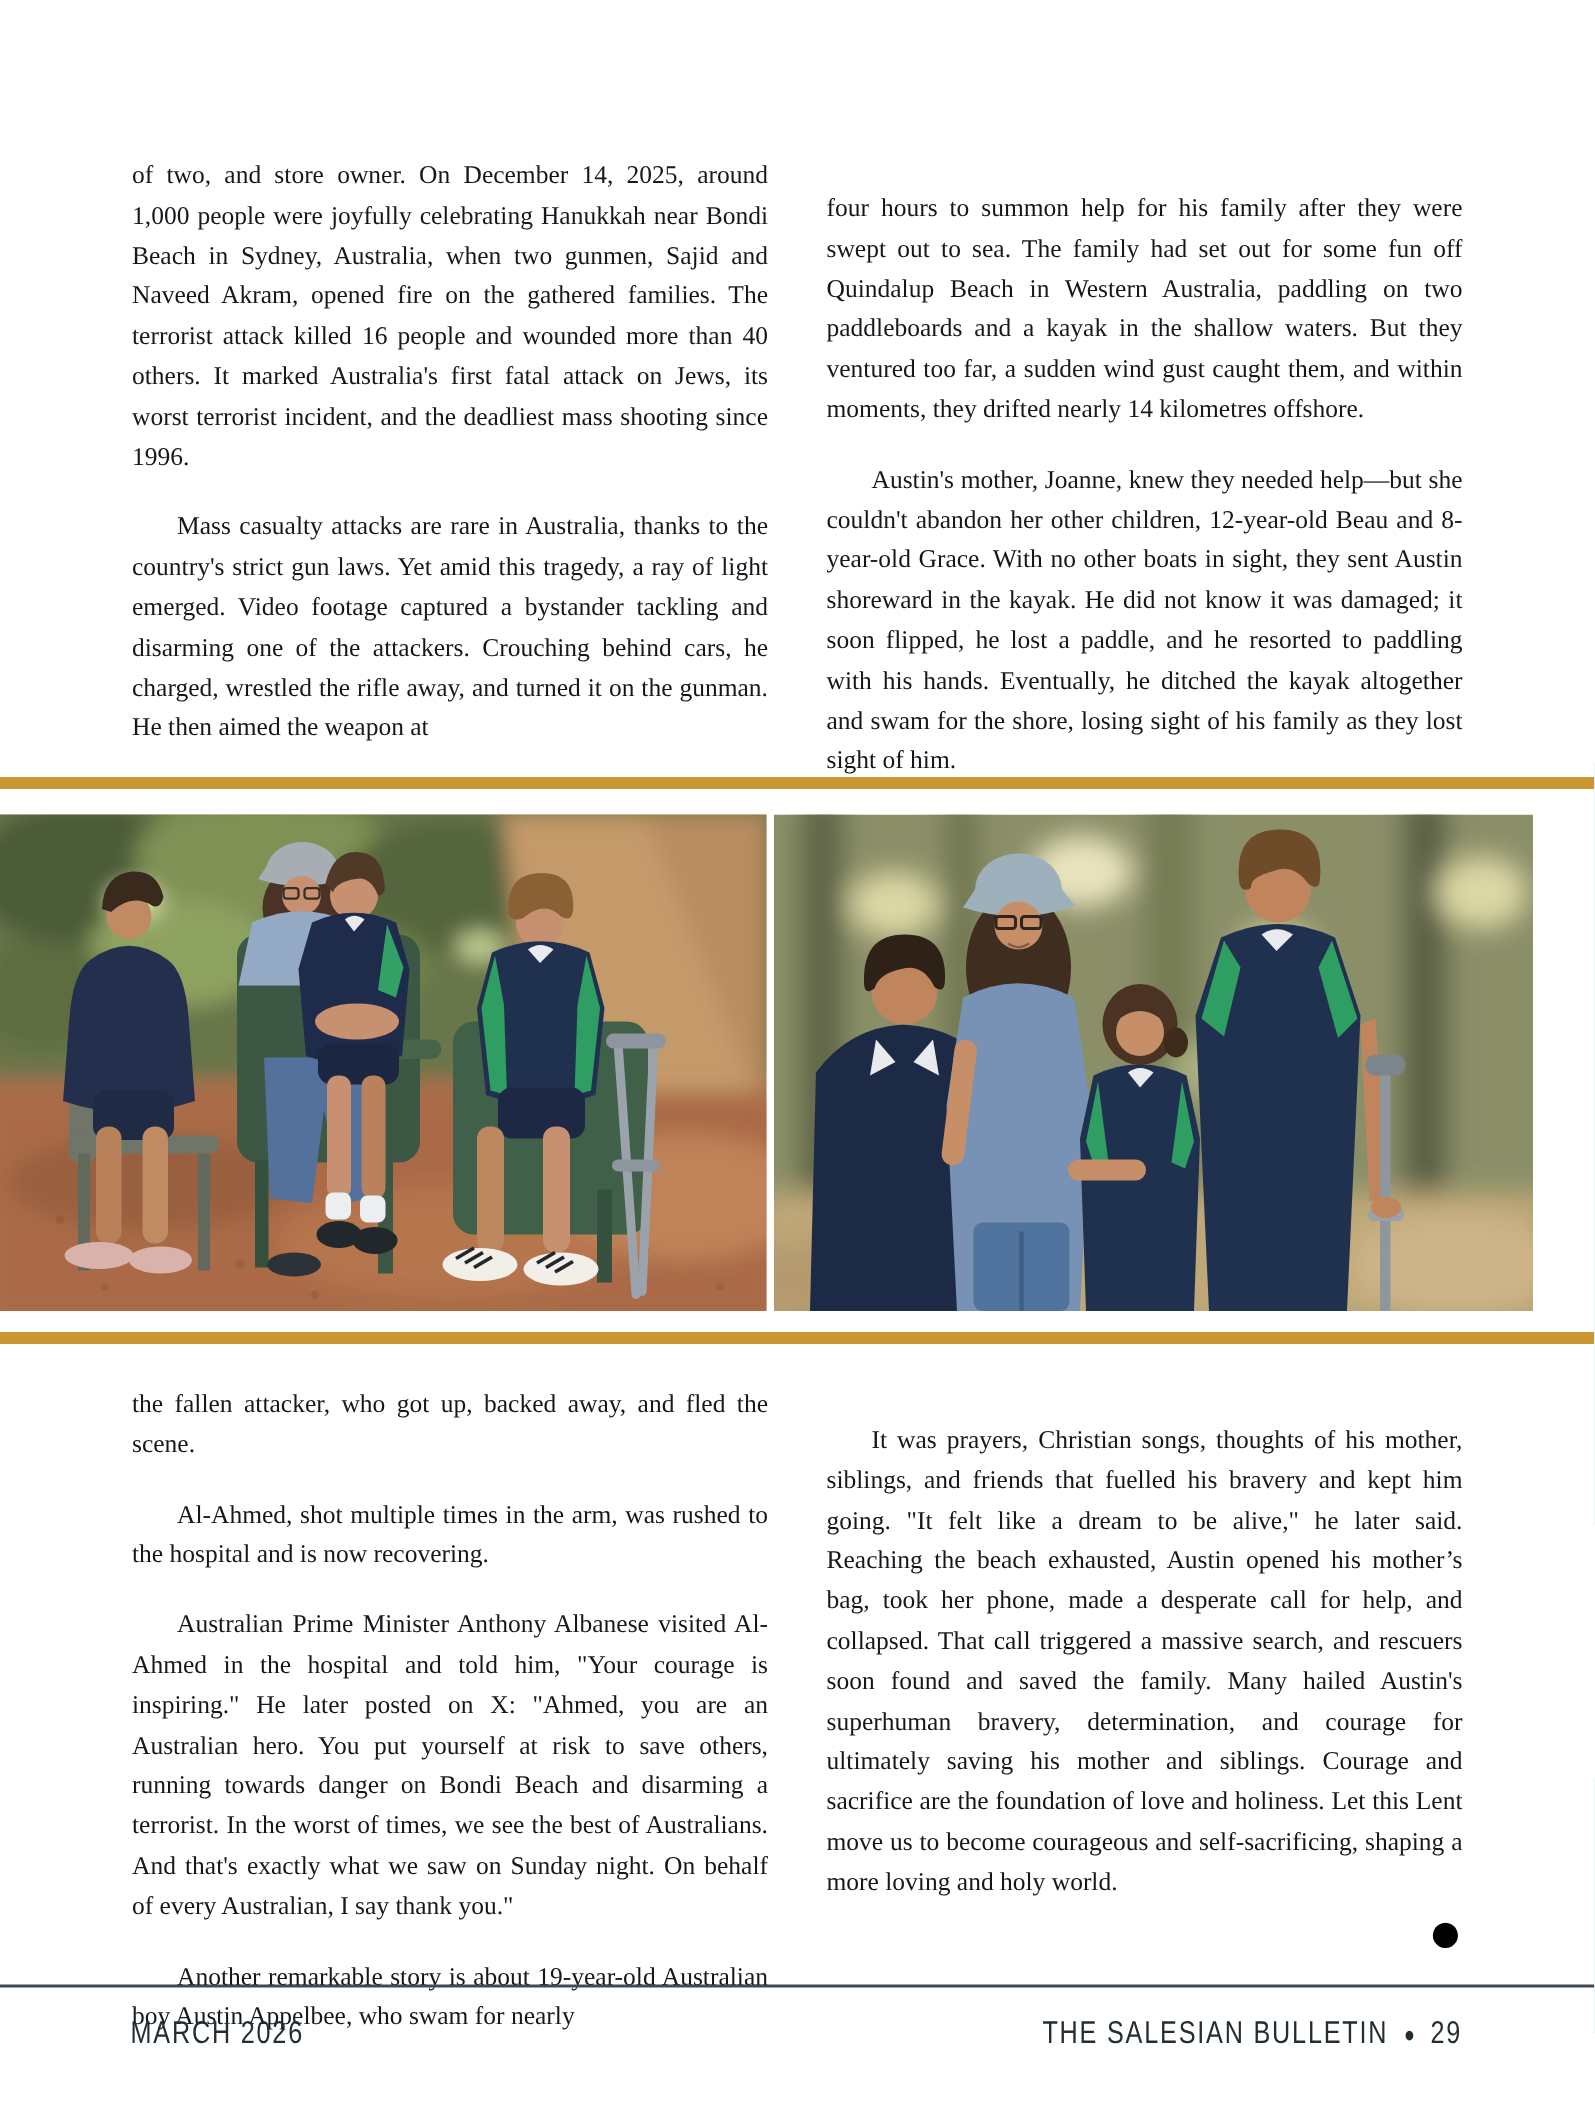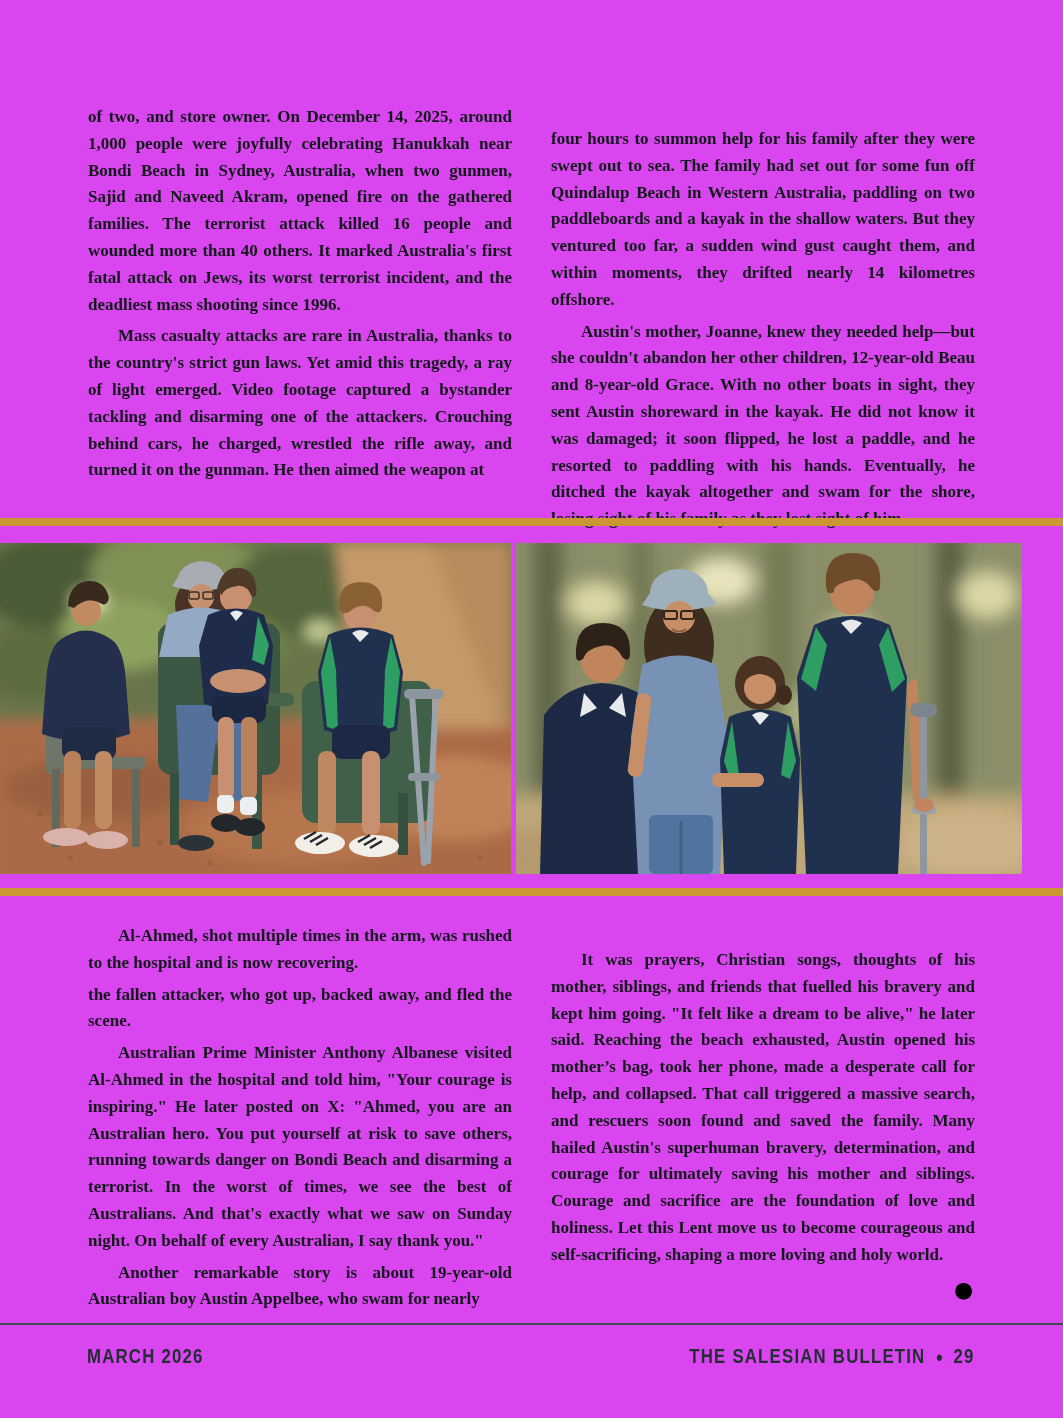--- a/index.html
+++ b/index.html
@@ -39,7 +39,7 @@
 </head>
 <body>
 
-<div class="page" style="background: #d946ef; color: rgb(20, 24, 28); font-weight: bold;">
+<div class="page" style="background: #ffffff; color: rgb(20, 24, 28);">
 
   <section class="col col-tl">
       <p class="para">of two, and store owner. On December 14, 2025, around 1,000 people were joyfully celebrating Hanukkah near Bondi Beach in Sydney, Australia, when two gunmen, Sajid and Naveed Akram, opened fire on the gathered families. The terrorist attack killed 16 people and wounded more than 40 others. It marked Australia's first fatal attack on Jews, its worst terrorist incident, and the deadliest mass shooting since 1996.</p>

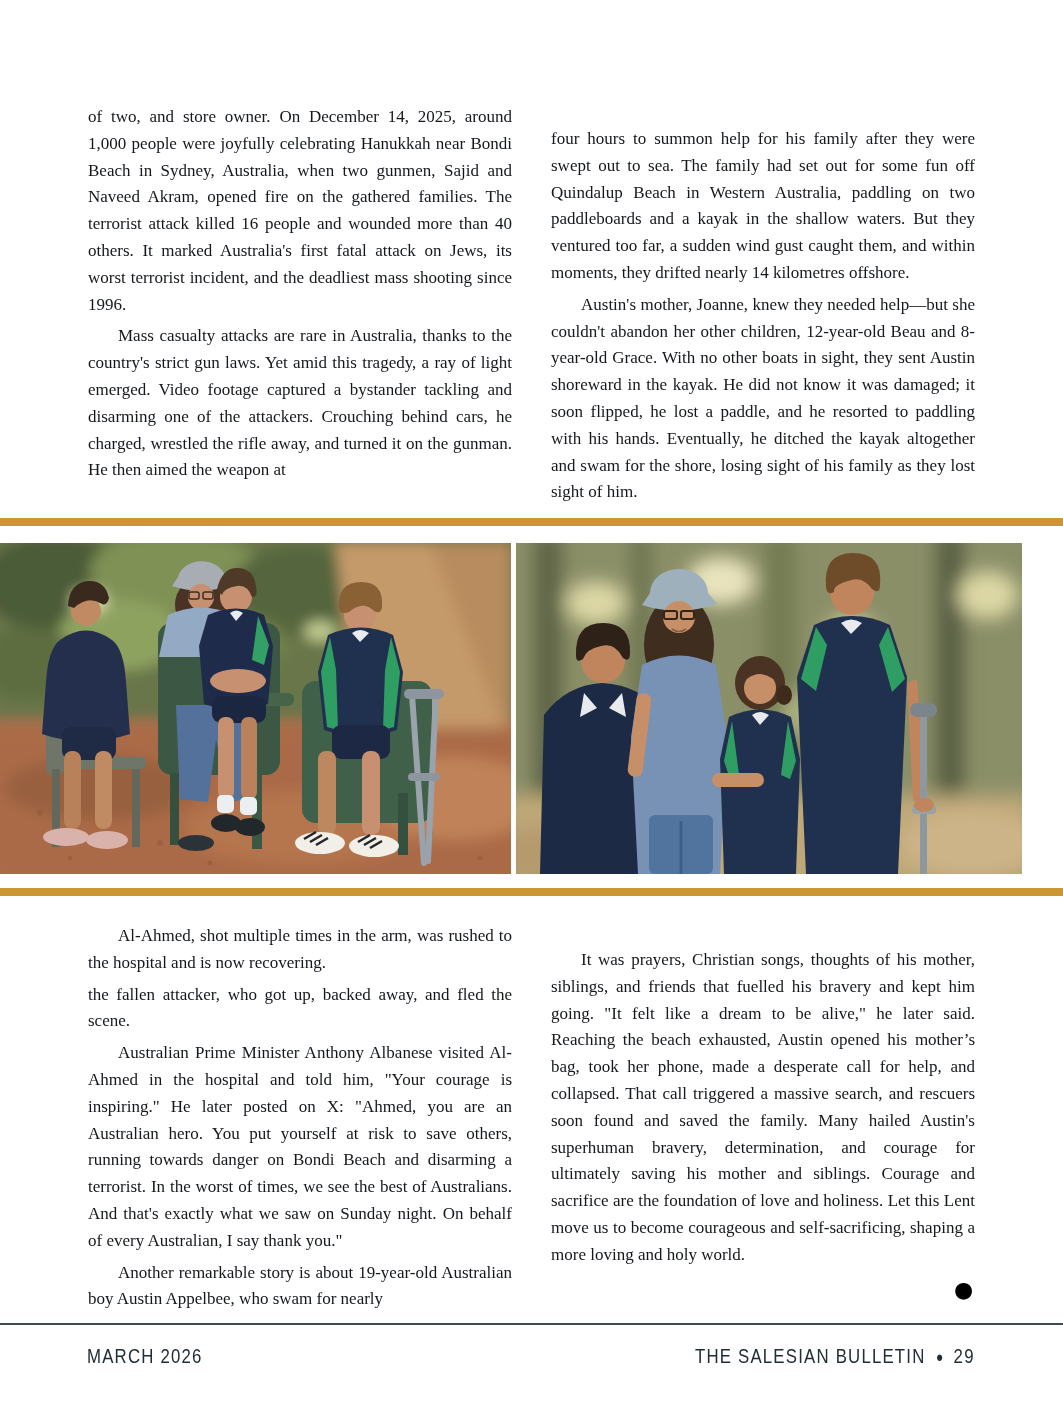--- a/index.html
+++ b/index.html
@@ -9,7 +9,7 @@
   
   .col{position:absolute;width:424px;font-size:17px;line-height:26.8px;text-align:justify;}
   .col p{margin:0;}
-  .col p + p{margin-top:5px;}
+  .col p + p{margin-top:20px;}
   .col p.indent{text-indent:30px;}
   .col-tl{left:88px;top:104px;}
   .col-tr{left:551px;top:126px;}

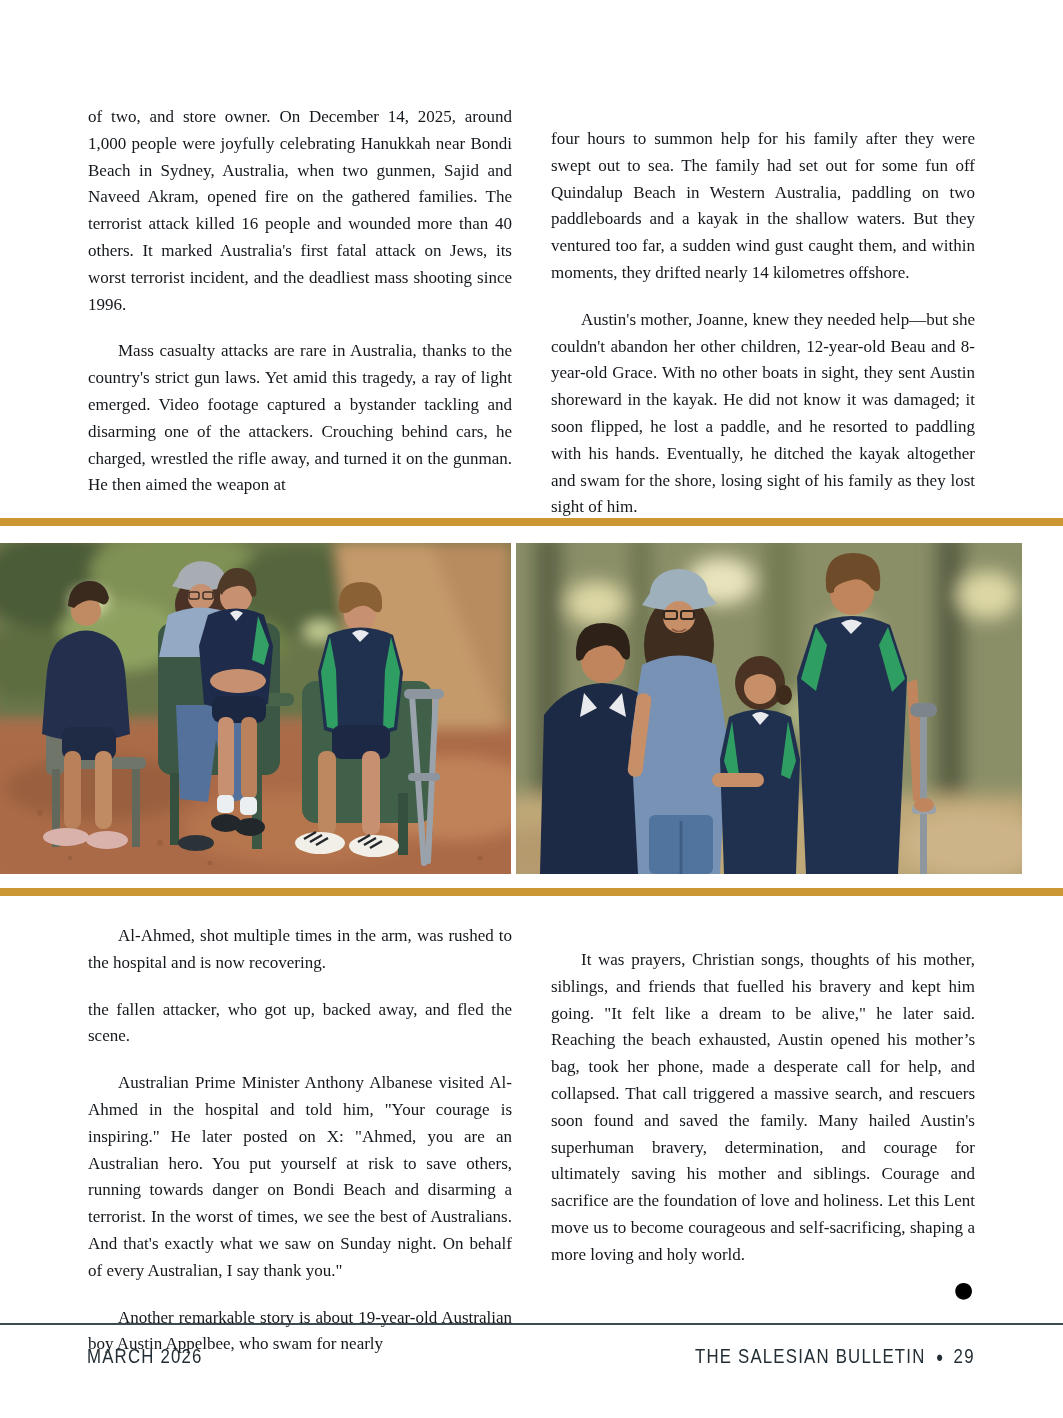--- a/index.html
+++ b/index.html
@@ -226,8 +226,8 @@
   <div class="gold-bar gold-bottom" style="background: rgb(203, 151, 51);"></div>
 
   <section class="col col-bl">
+      <p class="para">the fallen attacker, who got up, backed away, and fled the scene.</p>
       <p class="para indent">Al-Ahmed, shot multiple times in the arm, was rushed to the hospital and is now recovering.</p>
-      <p class="para">the fallen attacker, who got up, backed away, and fled the scene.</p>
       <p class="para indent">Australian Prime Minister Anthony Albanese visited Al-Ahmed in the hospital and told him, "Your courage is inspiring." He later posted on X: "Ahmed, you are an Australian hero. You put yourself at risk to save others, running towards danger on Bondi Beach and disarming a terrorist. In the worst of times, we see the best of Australians. And that's exactly what we saw on Sunday night. On behalf of every Australian, I say thank you."</p>
       <p class="para indent">Another remarkable story is about 19-year-old Australian boy Austin Appelbee, who swam for nearly</p>
     </section>

